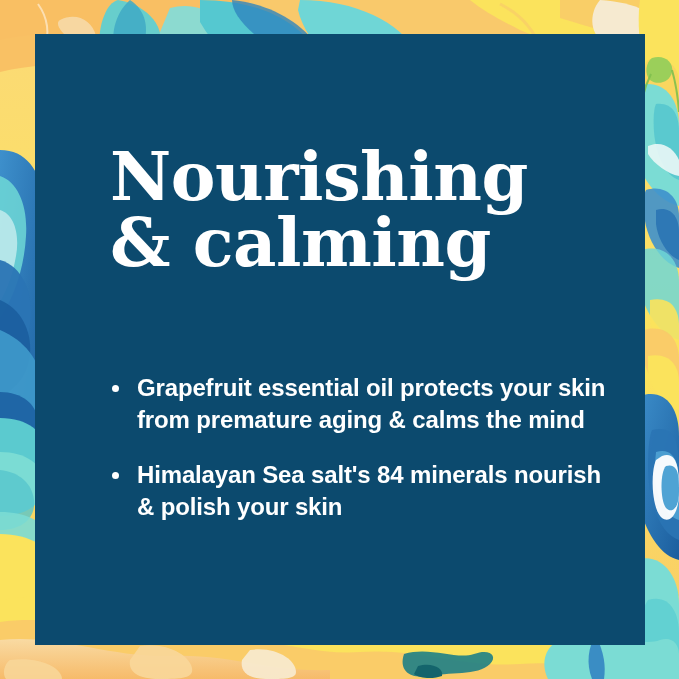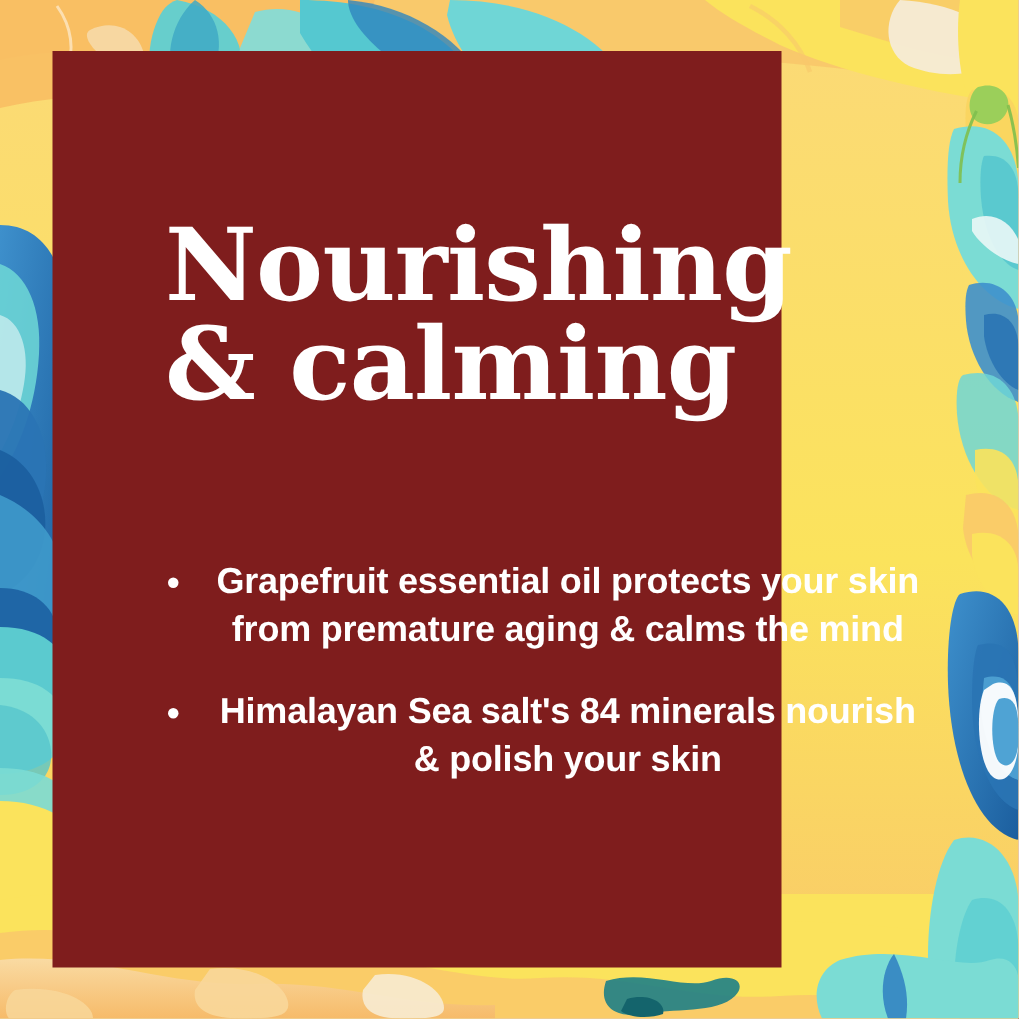--- a/index.html
+++ b/index.html
@@ -197,7 +197,7 @@
     <path d="M500,4 C520,14 534,30 540,48" stroke="#F9C86A" stroke-width="3" fill="none" opacity="0.6"></path>
   </svg>
 
-  <div id="panel" style="left: 35px; top: 34px; width: 486px; height: 611px; background: #7f1d1d;">
+  <div id="panel" style="left: 35px; top: 34px; width: 610px; height: 611px; background: #0c4a6e;">
 
     <h1 class="headline">
       <span class="hl-line">Nourishing</span>

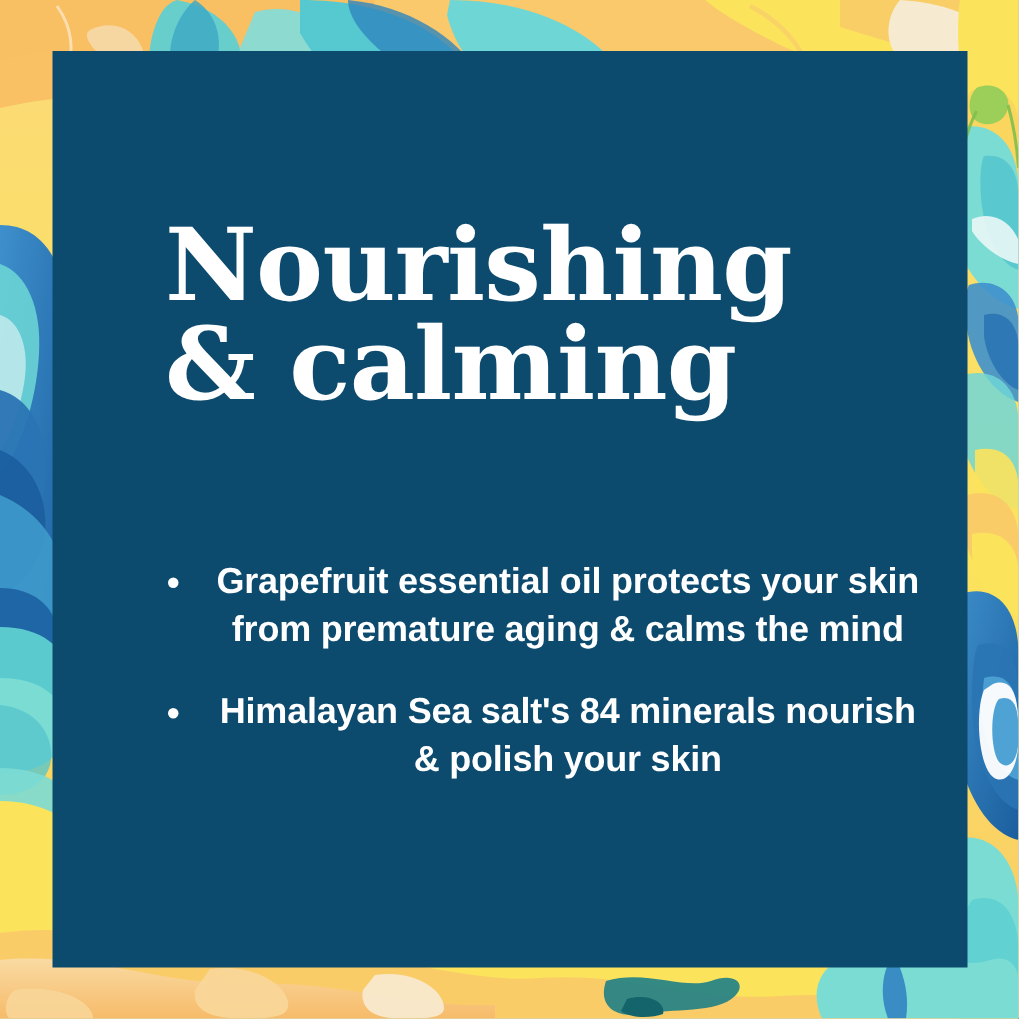--- a/index.html
+++ b/index.html
@@ -75,7 +75,6 @@
     font-size: 24px;
     line-height: 1.32;
     letter-spacing: -0.15px;
-    text-align: center;
   }
   .bullets li {
     position: relative;

